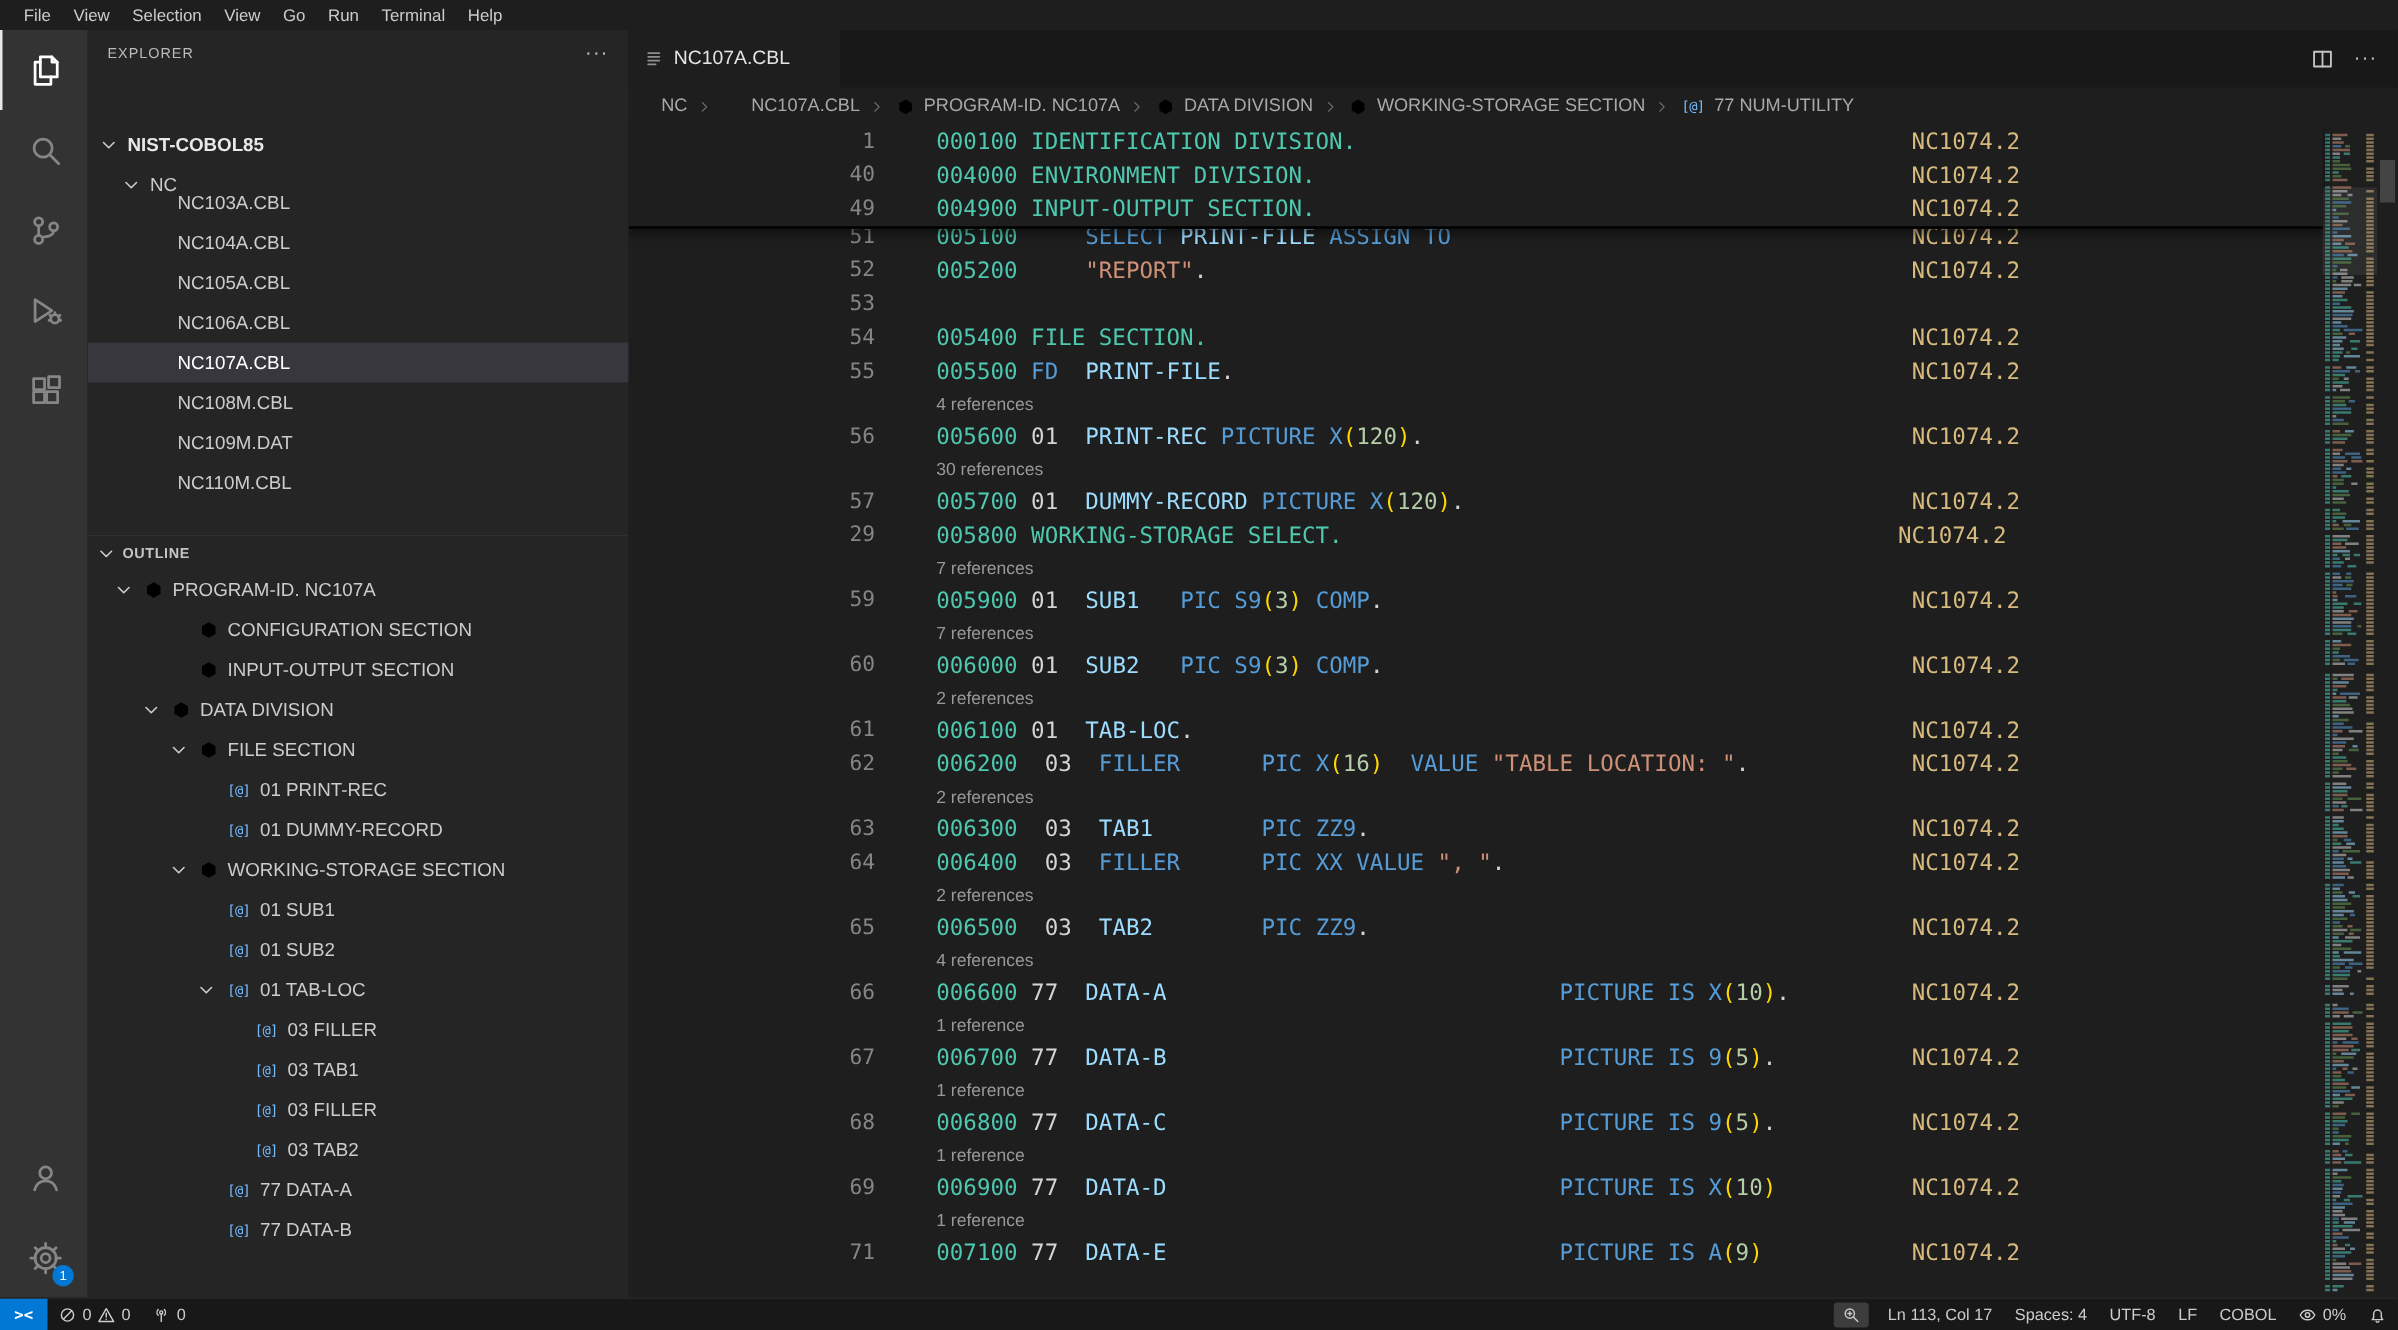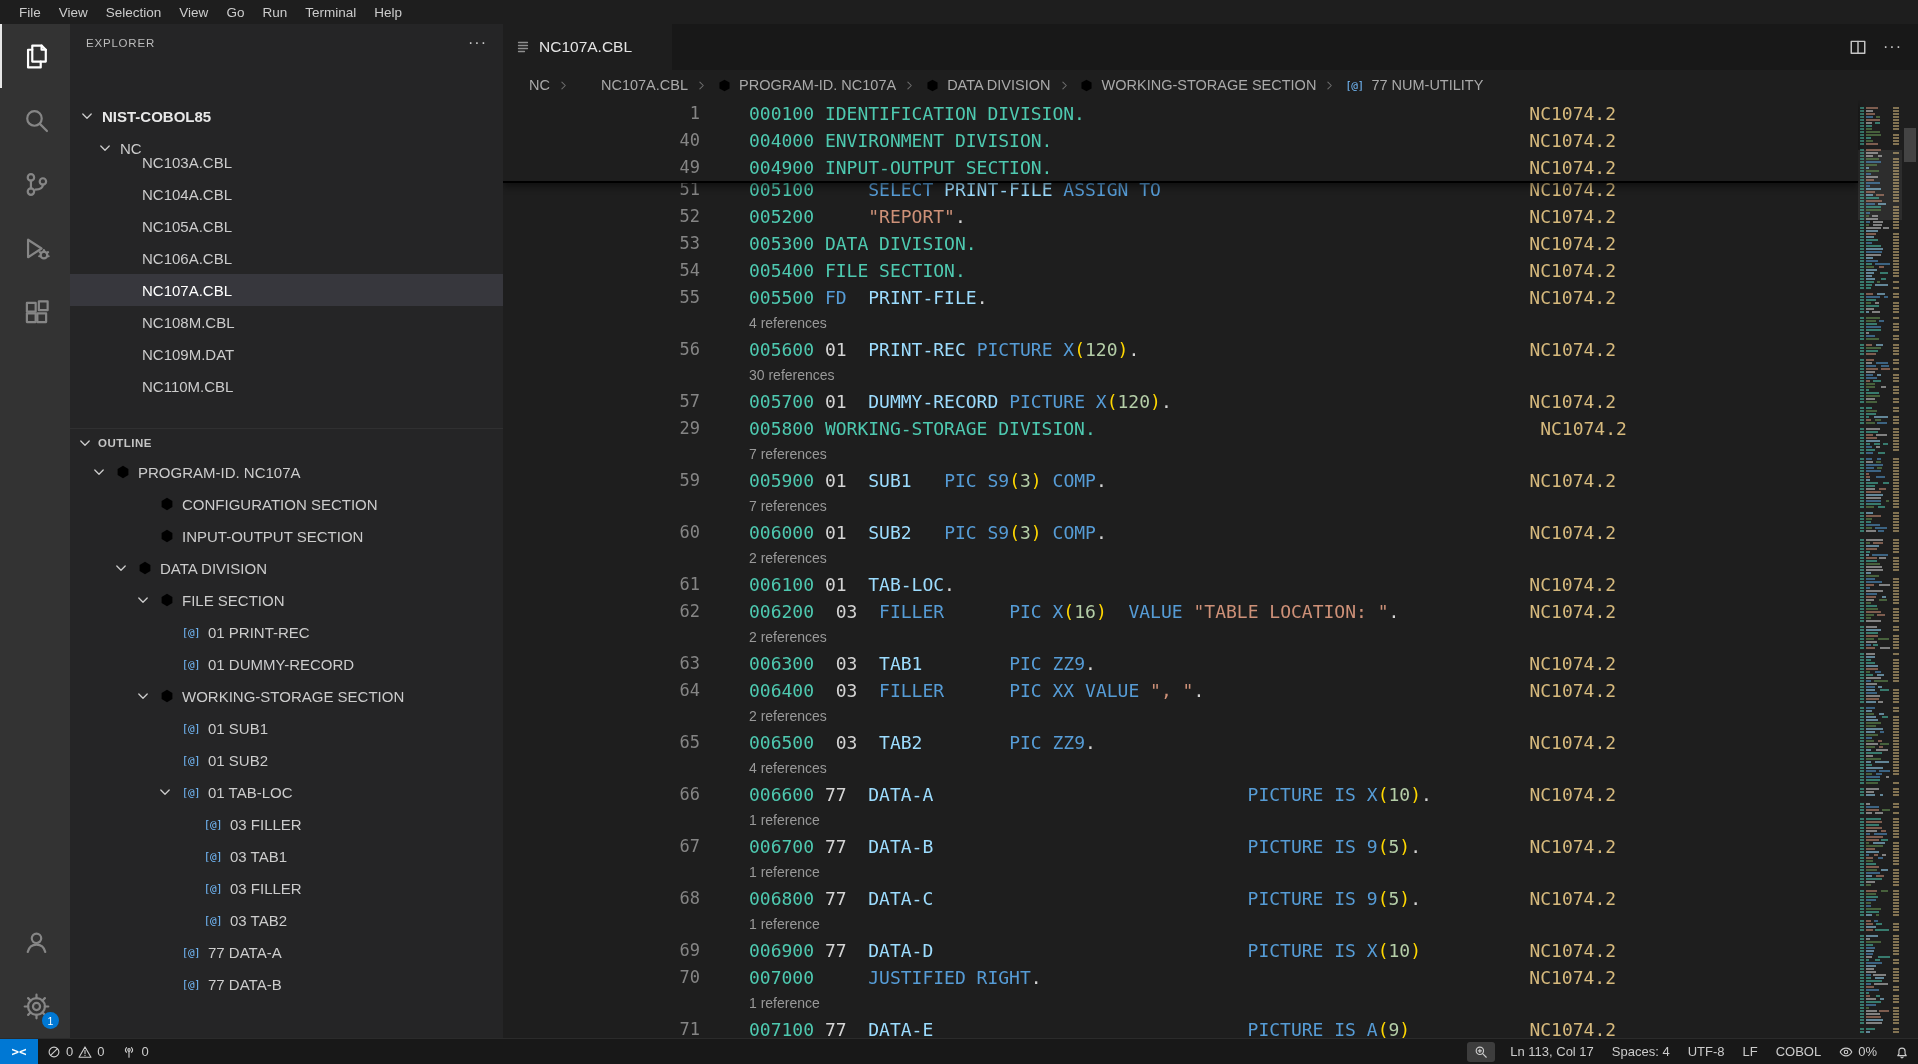--- a/index.html
+++ b/index.html
@@ -523,7 +523,7 @@
       <div id="code-lines" style="margin-top:-7px">
           <div class="cl"><span class="ln">51</span><span class="ct"><span class="tk-seq">005100</span><span class="tk-pl">     </span><span class="tk-kw">SELECT</span><span class="tk-pl"> </span><span class="tk-id">PRINT-FILE</span><span class="tk-pl"> </span><span class="tk-kw">ASSIGN</span><span class="tk-pl"> </span><span class="tk-kw">TO</span><span class="tk-pl">                                  </span><span class="tk-tag">NC1074.2</span></span></div>
           <div class="cl"><span class="ln">52</span><span class="ct"><span class="tk-seq">005200</span><span class="tk-pl">     </span><span class="tk-str">"REPORT"</span><span class="tk-pl">.</span><span class="tk-pl">                                                    </span><span class="tk-tag">NC1074.2</span></span></div>
-          <div class="cl"><span class="ln">53</span><span class="ct"><span class="tk-seq">005300</span><span class="tk-pl"> </span><span class="tk-div">DATA DIVISION.</span><span class="tk-pl">                                                   </span><span class="tk-tag">NC1074.2</span></span></div>
+          <div class="cl"><span class="ln">53</span></div>
           <div class="cl"><span class="ln">54</span><span class="ct"><span class="tk-seq">005400</span><span class="tk-pl"> </span><span class="tk-div">FILE SECTION.</span><span class="tk-pl">                                                    </span><span class="tk-tag">NC1074.2</span></span></div>
           <div class="cl"><span class="ln">55</span><span class="ct"><span class="tk-seq">005500</span><span class="tk-pl"> </span><span class="tk-kw">FD</span><span class="tk-pl">  </span><span class="tk-id">PRINT-FILE</span><span class="tk-pl">.</span><span class="tk-pl">                                                  </span><span class="tk-tag">NC1074.2</span></span></div>
           <div class="lens-row"><span class="lens">4 references</span></div>

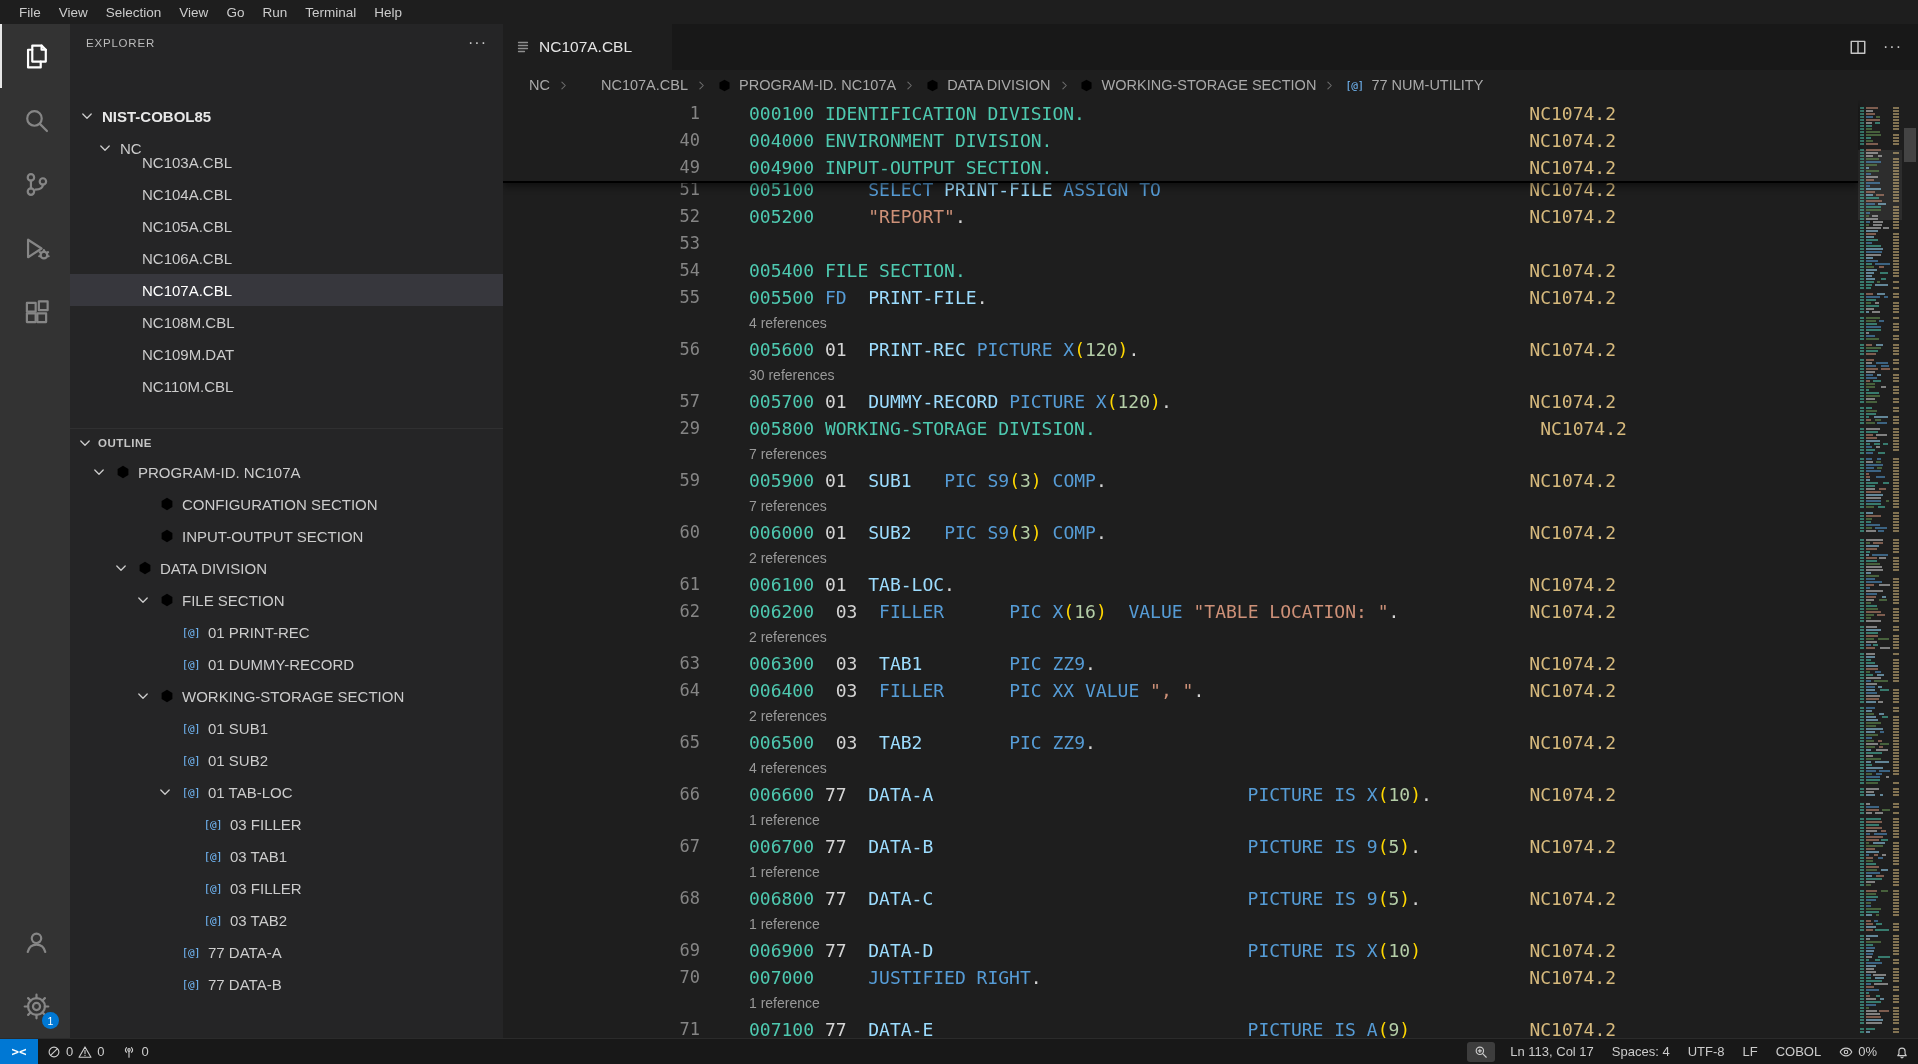--- a/index.html
+++ b/index.html
@@ -530,7 +530,7 @@
           <div class="cl"><span class="ln">56</span><span class="ct"><span class="tk-seq">005600</span><span class="tk-pl"> </span><span class="tk-lvl">01</span><span class="tk-pl">  </span><span class="tk-id">PRINT-REC</span><span class="tk-pl"> </span><span class="tk-kw">PICTURE</span><span class="tk-pl"> </span><span class="tk-kw">X</span><span class="tk-par">(</span><span class="tk-num">120</span><span class="tk-par">)</span><span class="tk-pl">.</span><span class="tk-pl">                                    </span><span class="tk-tag">NC1074.2</span></span></div>
           <div class="lens-row"><span class="lens">30 references</span></div>
           <div class="cl"><span class="ln">57</span><span class="ct"><span class="tk-seq">005700</span><span class="tk-pl"> </span><span class="tk-lvl">01</span><span class="tk-pl">  </span><span class="tk-id">DUMMY-RECORD</span><span class="tk-pl"> </span><span class="tk-kw">PICTURE</span><span class="tk-pl"> </span><span class="tk-kw">X</span><span class="tk-par">(</span><span class="tk-num">120</span><span class="tk-par">)</span><span class="tk-pl">.</span><span class="tk-pl">                                 </span><span class="tk-tag">NC1074.2</span></span></div>
-          <div class="cl"><span class="ln">29</span><span class="ct"><span class="tk-seq">005800</span><span class="tk-pl"> </span><span class="tk-div">WORKING-STORAGE DIVISION.</span><span class="tk-pl">                                         </span><span class="tk-tag">NC1074.2</span></span></div>
+          <div class="cl"><span class="ln">29</span><span class="ct"><span class="tk-seq">005800</span><span class="tk-pl"> </span><span class="tk-div">WORKING-STORAGE SELECT.</span><span class="tk-pl">                                         </span><span class="tk-tag">NC1074.2</span></span></div>
           <div class="lens-row"><span class="lens">7 references</span></div>
           <div class="cl"><span class="ln">59</span><span class="ct"><span class="tk-seq">005900</span><span class="tk-pl"> </span><span class="tk-lvl">01</span><span class="tk-pl">  </span><span class="tk-id">SUB1</span><span class="tk-pl">   </span><span class="tk-kw">PIC</span><span class="tk-pl"> </span><span class="tk-kw">S9</span><span class="tk-par">(</span><span class="tk-num">3</span><span class="tk-par">)</span><span class="tk-pl"> </span><span class="tk-kw">COMP</span><span class="tk-pl">.</span><span class="tk-pl">                                       </span><span class="tk-tag">NC1074.2</span></span></div>
           <div class="lens-row"><span class="lens">7 references</span></div>

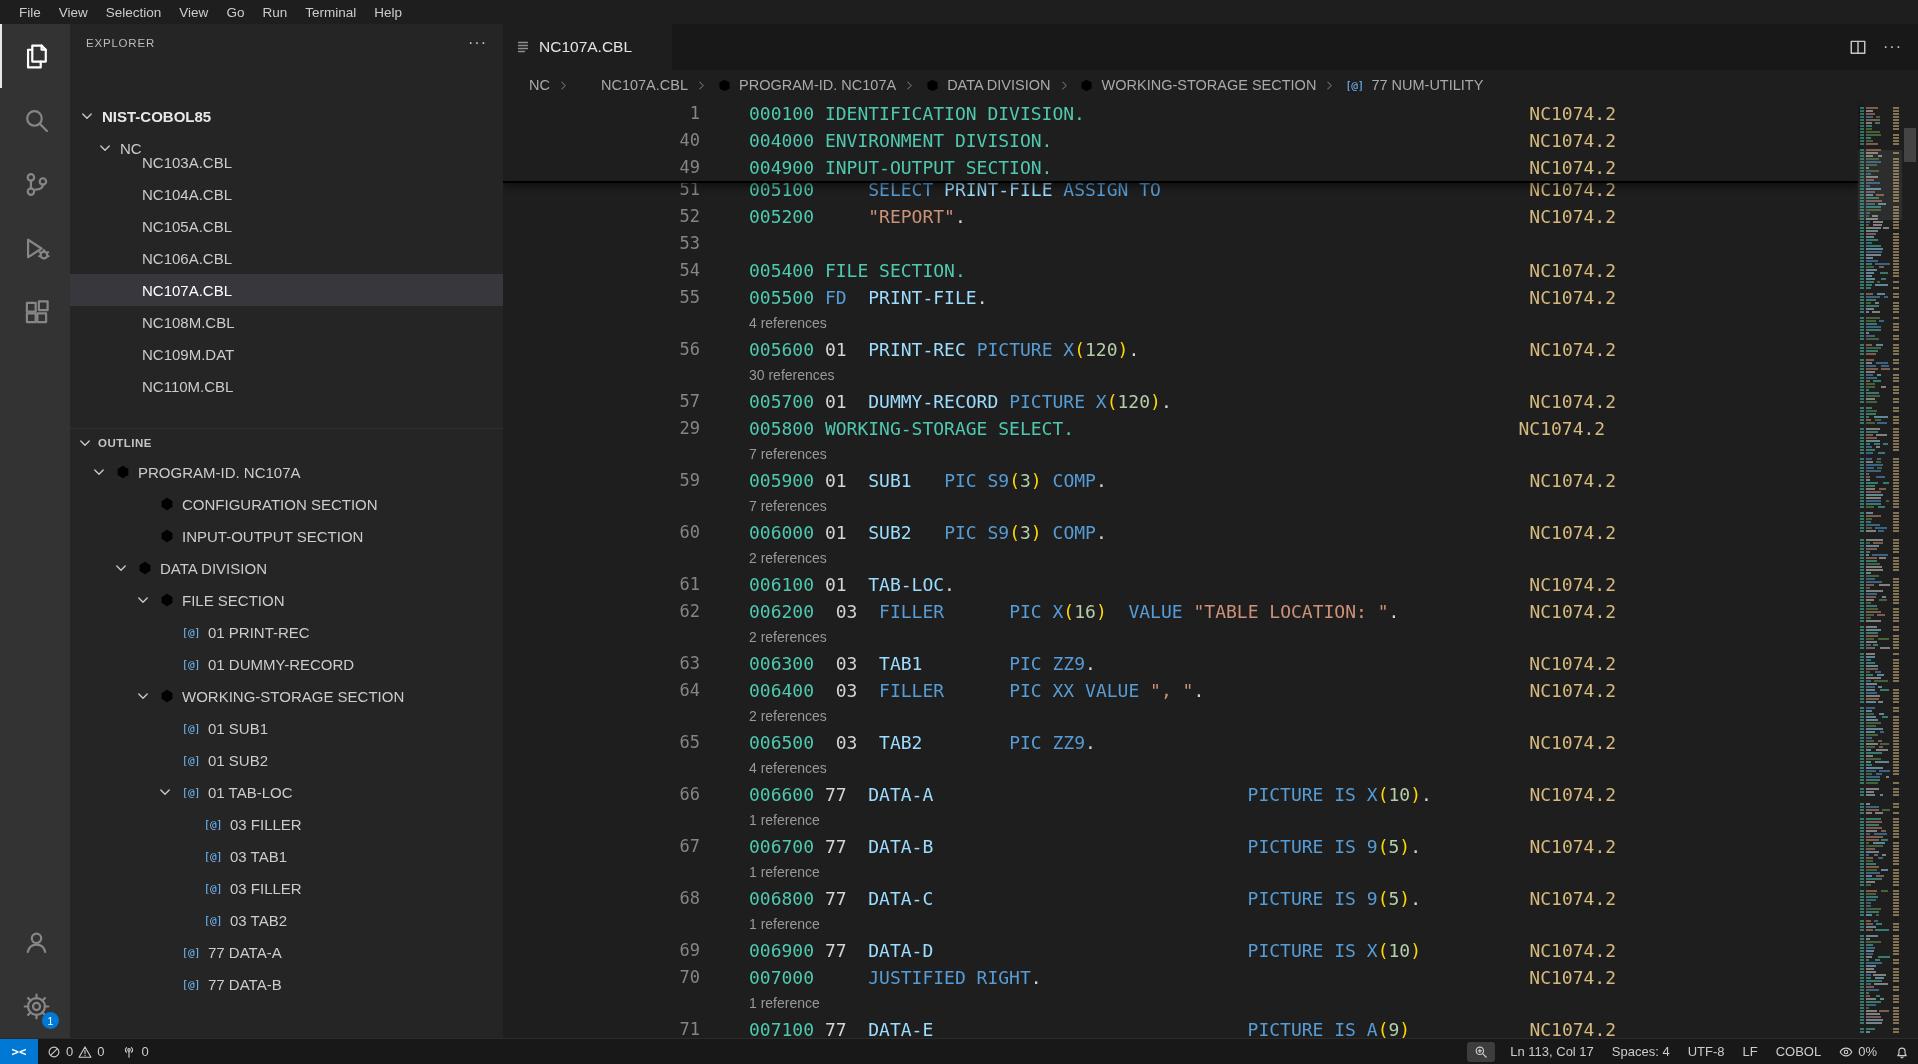--- a/index.html
+++ b/index.html
@@ -551,7 +551,6 @@
           <div class="cl"><span class="ln">68</span><span class="ct"><span class="tk-seq">006800</span><span class="tk-pl"> </span><span class="tk-lvl">77</span><span class="tk-pl">  </span><span class="tk-id">DATA-C</span><span class="tk-pl">                             </span><span class="tk-kw">PICTURE</span><span class="tk-pl"> </span><span class="tk-kw">IS</span><span class="tk-pl"> </span><span class="tk-kw">9</span><span class="tk-par">(</span><span class="tk-num">5</span><span class="tk-par">)</span><span class="tk-pl">.</span><span class="tk-pl">          </span><span class="tk-tag">NC1074.2</span></span></div>
           <div class="lens-row"><span class="lens">1 reference</span></div>
           <div class="cl"><span class="ln">69</span><span class="ct"><span class="tk-seq">006900</span><span class="tk-pl"> </span><span class="tk-lvl">77</span><span class="tk-pl">  </span><span class="tk-id">DATA-D</span><span class="tk-pl">                             </span><span class="tk-kw">PICTURE</span><span class="tk-pl"> </span><span class="tk-kw">IS</span><span class="tk-pl"> </span><span class="tk-kw">X</span><span class="tk-par">(</span><span class="tk-num">10</span><span class="tk-par">)</span><span class="tk-pl">          </span><span class="tk-tag">NC1074.2</span></span></div>
-          <div class="cl"><span class="ln">70</span><span class="ct"><span class="tk-seq">007000</span><span class="tk-pl">     </span><span class="tk-kw">JUSTIFIED</span><span class="tk-pl"> </span><span class="tk-kw">RIGHT</span><span class="tk-pl">.</span><span class="tk-pl">                                             </span><span class="tk-tag">NC1074.2</span></span></div>
           <div class="lens-row"><span class="lens">1 reference</span></div>
           <div class="cl"><span class="ln">71</span><span class="ct"><span class="tk-seq">007100</span><span class="tk-pl"> </span><span class="tk-lvl">77</span><span class="tk-pl">  </span><span class="tk-id">DATA-E</span><span class="tk-pl">                             </span><span class="tk-kw">PICTURE</span><span class="tk-pl"> </span><span class="tk-kw">IS</span><span class="tk-pl"> </span><span class="tk-kw">A</span><span class="tk-par">(</span><span class="tk-num">9</span><span class="tk-par">)</span><span class="tk-pl">           </span><span class="tk-tag">NC1074.2</span></span></div>
         </div>

